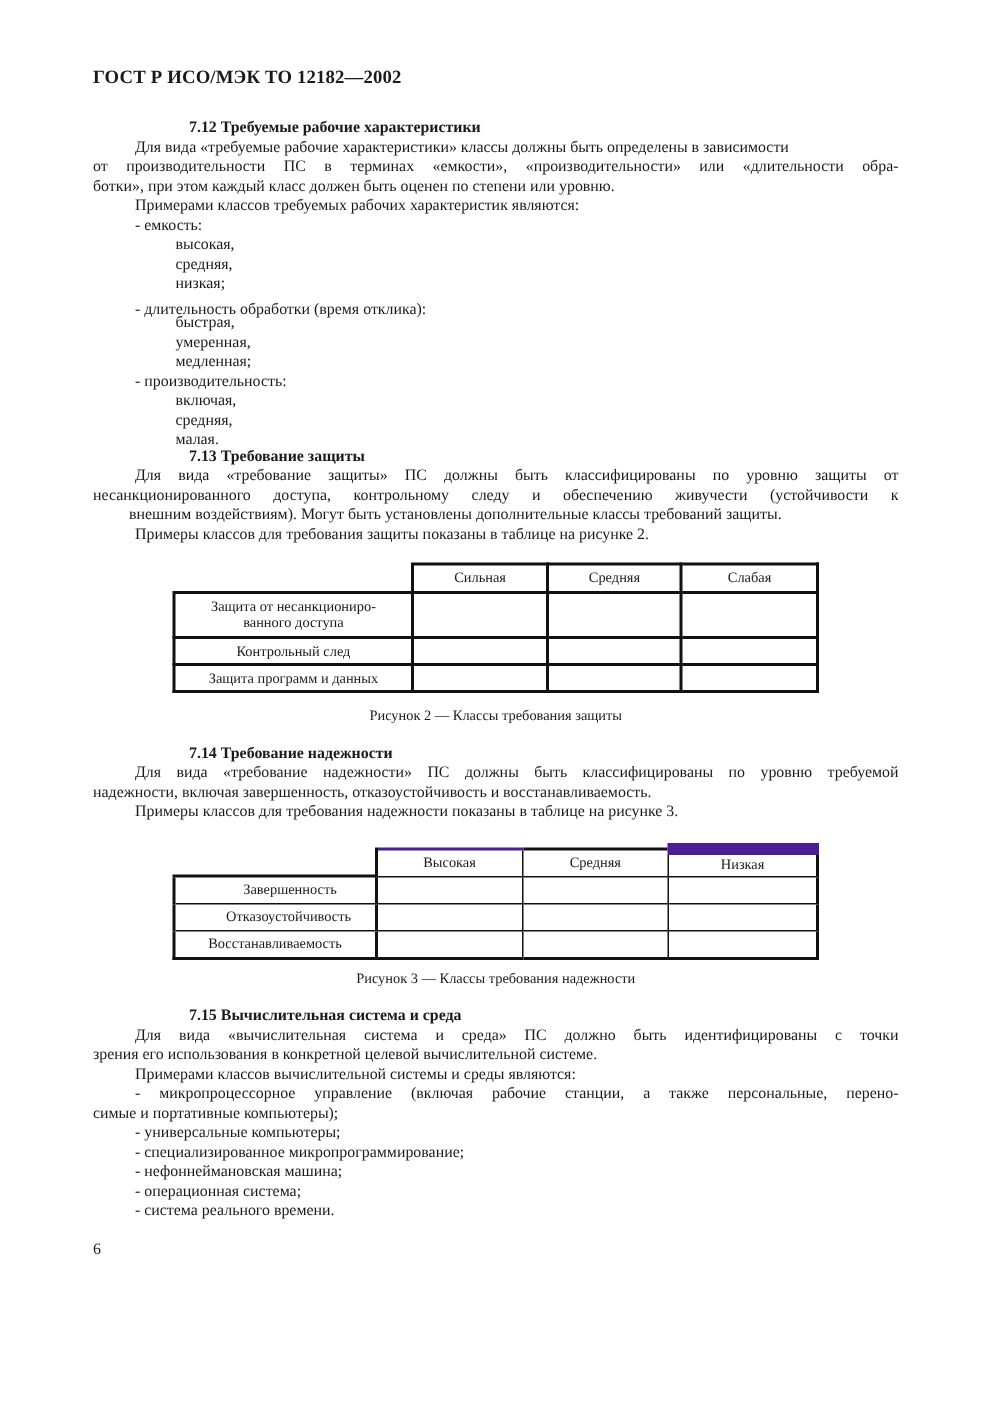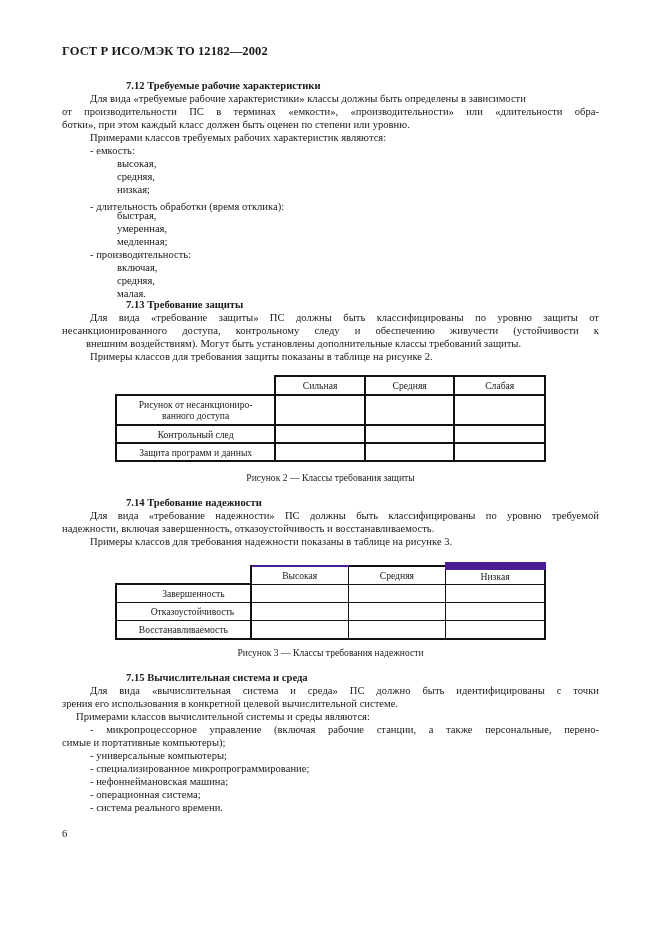--- a/index.html
+++ b/index.html
@@ -77,7 +77,7 @@
   </tr>
   <tr style="height:30px;">
     <td>
-      <div>Рисунок от несанкциониро-</div>
+      <div>Защита от несанкциониро-</div>
       <div>ванного доступа</div>
     </td>
     <td></td>

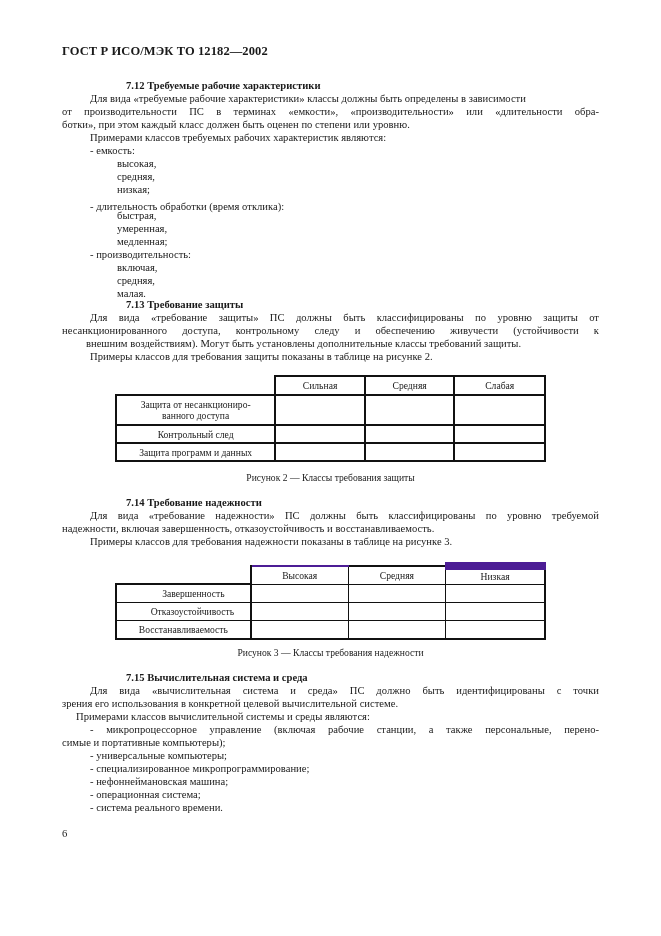--- a/index.html
+++ b/index.html
@@ -144,7 +144,7 @@
 <div class="line heading" style="left:90px; top:671px;">7.15 Вычислительная система и среда</div>
 <div class="line" style="left:90px; top:684px; width:509px; text-align:justify; text-align-last:justify;">Для вида «вычислительная система и среда» ПС должно быть идентифицированы с точки</div>
 <div class="line" style="left:62px; top:697px;">зрения его использования в конкретной целевой вычислительной системе.</div>
-<div class="line" style="left:76px; top:710px;">Примерами классов вычислительной системы и среды являются:</div>
+<div class="line" style="left:90px; top:710px;">Примерами классов вычислительной системы и среды являются:</div>
 <div class="line" style="left:90px; top:723px; width:509px; text-align:justify; text-align-last:justify;">- микропроцессорное управление (включая рабочие станции, а также персональные, перено-</div>
 <div class="line" style="left:62px; top:736px;">симые и портативные компьютеры);</div>
 <div class="line" style="left:90px; top:749px;">- универсальные компьютеры;</div>

